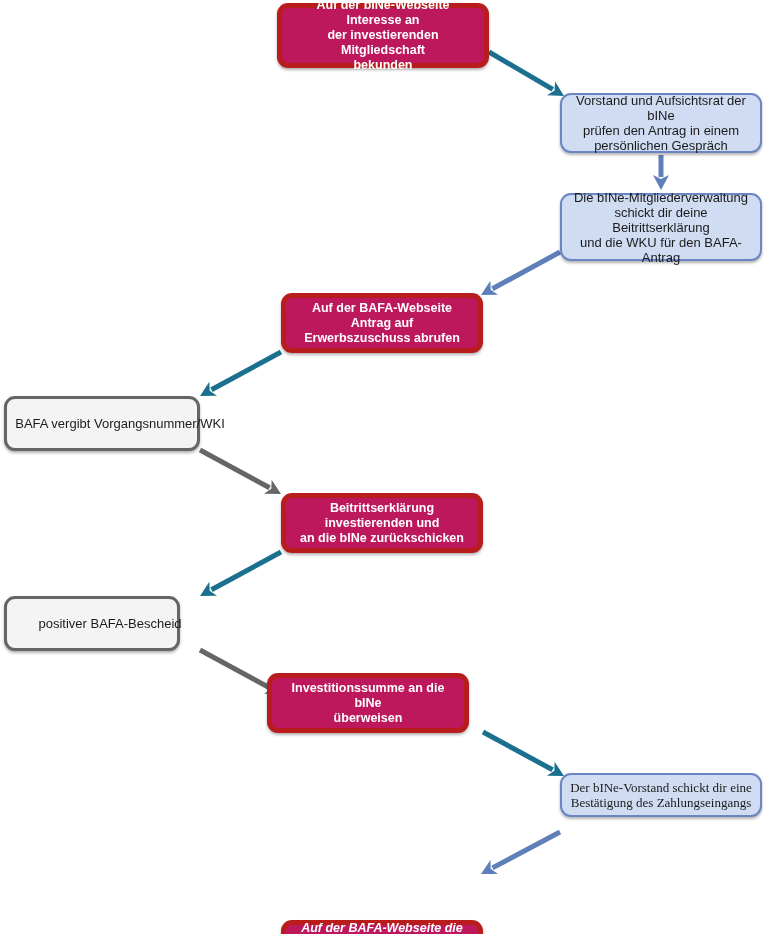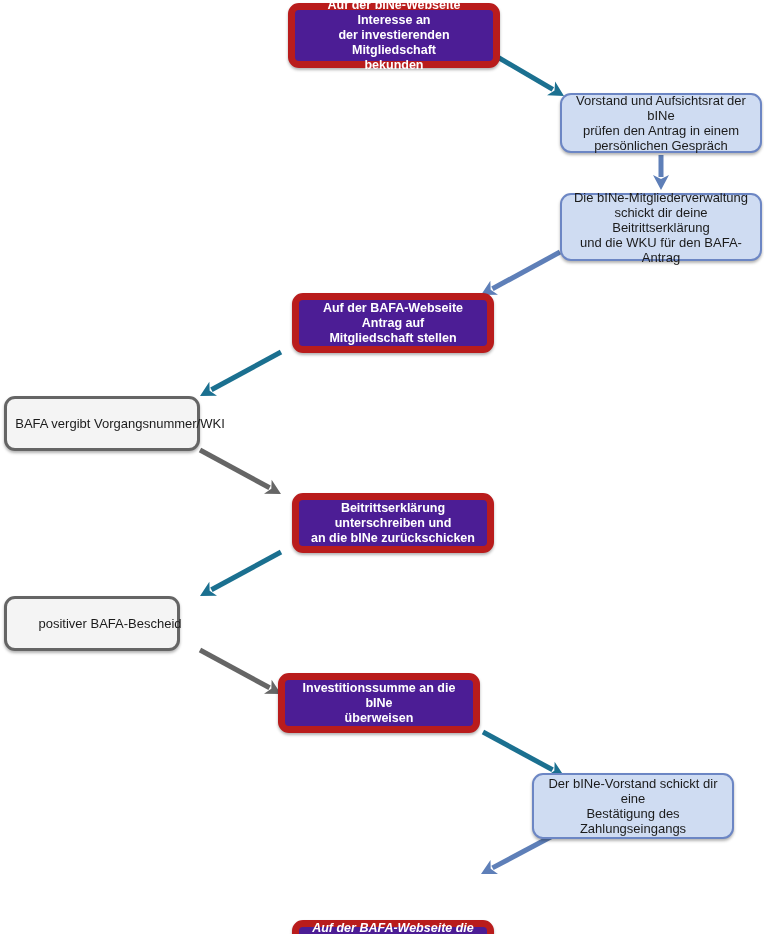--- a/index.html
+++ b/index.html
@@ -37,13 +37,12 @@
     line-height: 15px;
   }
   .node-teal {
-    background: #4c1d95;
-    border: 7px solid #b91c1c;
+    background: #be185d;
+    border: 5px solid #b91c1c;
     color: #ffffff;
     font-weight: bold;
     font-size: 12.5px;
     box-shadow: 0 2px 3px rgba(0,0,0,0.30);
-    margin-left: 11px;
   }
   .node-lightblue {
     background: #cfdcf2;

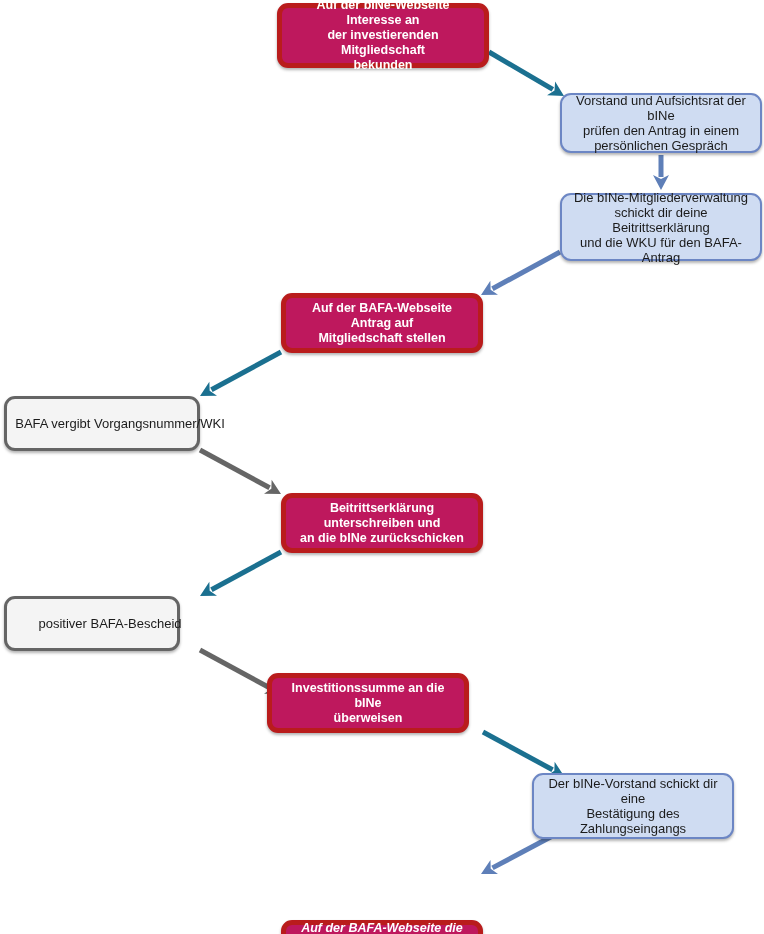--- a/index.html
+++ b/index.html
@@ -131,7 +131,7 @@
       </div>
       <div class="node node-teal" style="left: 281px; top: 293px; width: 202px; height: 60px;">
         <span class="node-label">Auf der BAFA-Webseite Antrag auf
-Mitgliedschaft stellen</span>
+Erwerbszuschuss abrufen</span>
       </div>
       <div class="node node-gray" style="left: 4px; top: 396px; width: 196px; height: 55px;">
         <span class="node-label">BAFA vergibt Vorgangsnummer/WKI</span>

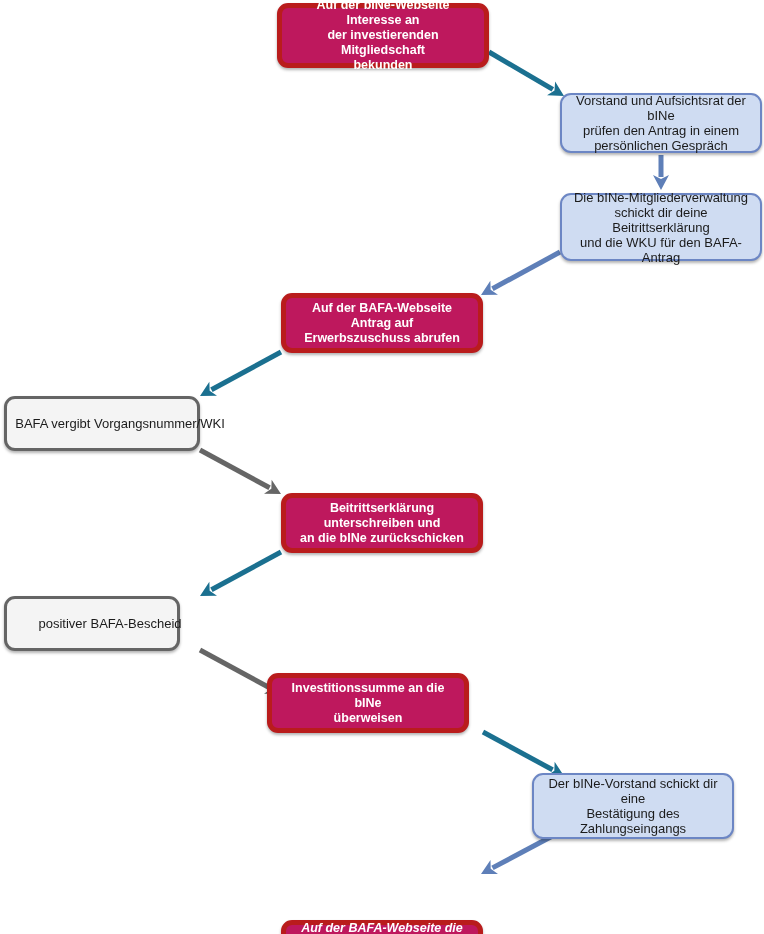--- a/index.html
+++ b/index.html
@@ -137,7 +137,7 @@
         <span class="node-label">BAFA vergibt Vorgangsnummer/WKI</span>
       </div>
       <div class="node node-teal" style="left: 281px; top: 493px; width: 202px; height: 60px;">
-        <span class="node-label">Beitrittserklärung unterschreiben und
+        <span class="node-label">Beitrittserklärung investierenden und
 an die bINe zurückschicken</span>
       </div>
       <div class="node node-gray" style="left: 4px; top: 596px; width: 176px; height: 55px;">

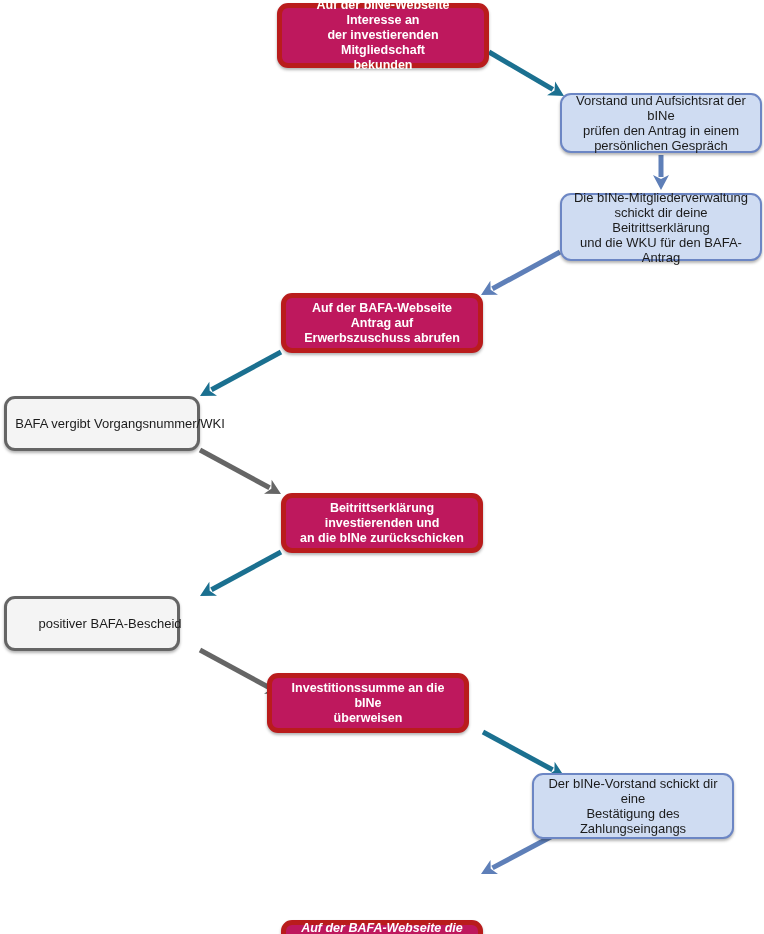--- a/index.html
+++ b/index.html
@@ -147,7 +147,7 @@
         <span class="node-label">Investitionssumme an die bINe
 überweisen</span>
       </div>
-      <div class="node node-lightblue" style="left: 532px; top: 773px; width: 202px; height: 66px;">
+      <div class="node node-lightblue" style="left: 560px; top: 773px; width: 202px; height: 44px; font-family: Liberation Serif, serif;">
         <span class="node-label">Der bINe-Vorstand schickt dir eine
 Bestätigung des Zahlungseingangs</span>
       </div>

